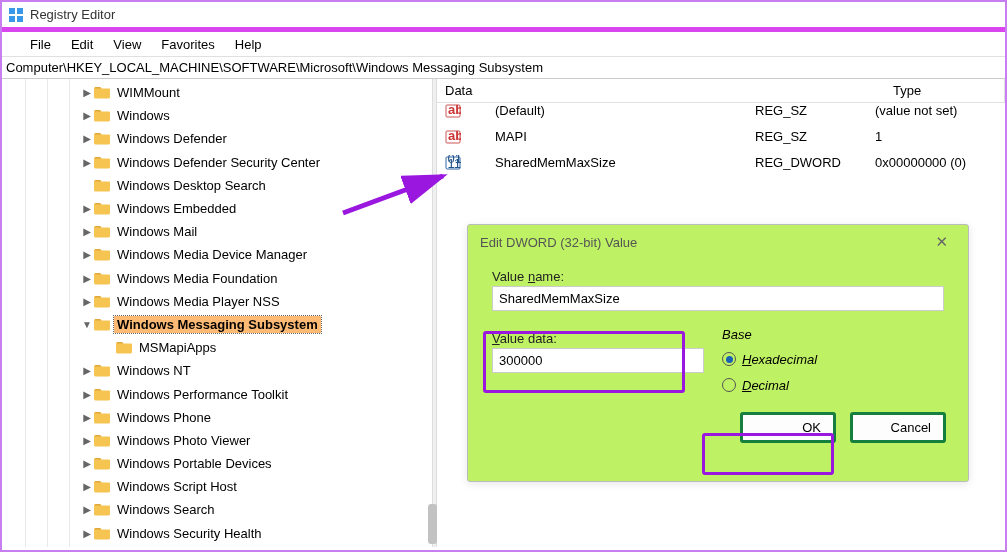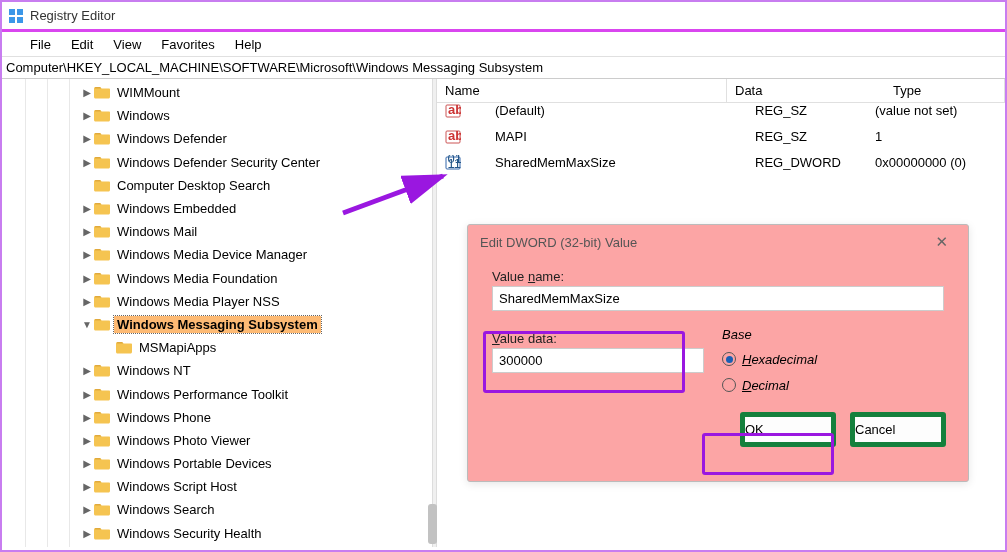--- a/index.html
+++ b/index.html
@@ -6,7 +6,7 @@
     body { background: #fff; width: 1007px; height: 552px; border: 2px solid #c87df0; overflow: hidden; position: relative; }
 
     
-    .titlebar { display: flex; align-items: center; height: 30px; padding: 0 6px; border-bottom: 3px solid #d946ef; }
+    .titlebar { display: flex; align-items: center; height: 30px; padding: 0 6px; border-bottom: 5px solid #d946ef; }
     .titlebar .app-icon { width: 16px; height: 16px; margin-right: 6px; }
     .titlebar .title { color: #333; }
 

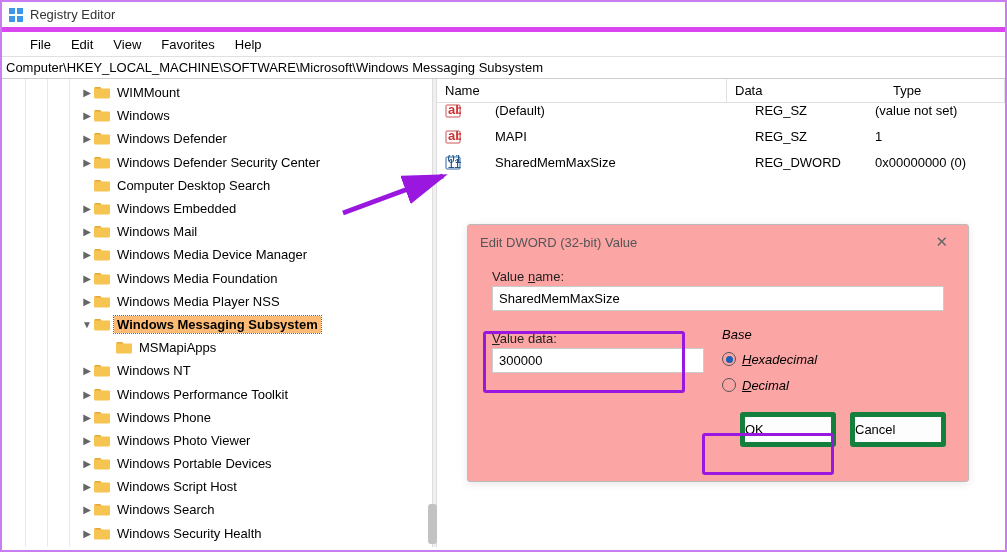--- a/index.html
+++ b/index.html
@@ -281,7 +281,6 @@
 
   <div class="list">
     <div class="cols">
-      <div class="col name">Name</div>
       <div class="col data">Data</div>
       <div class="col type">Type</div>
     </div>

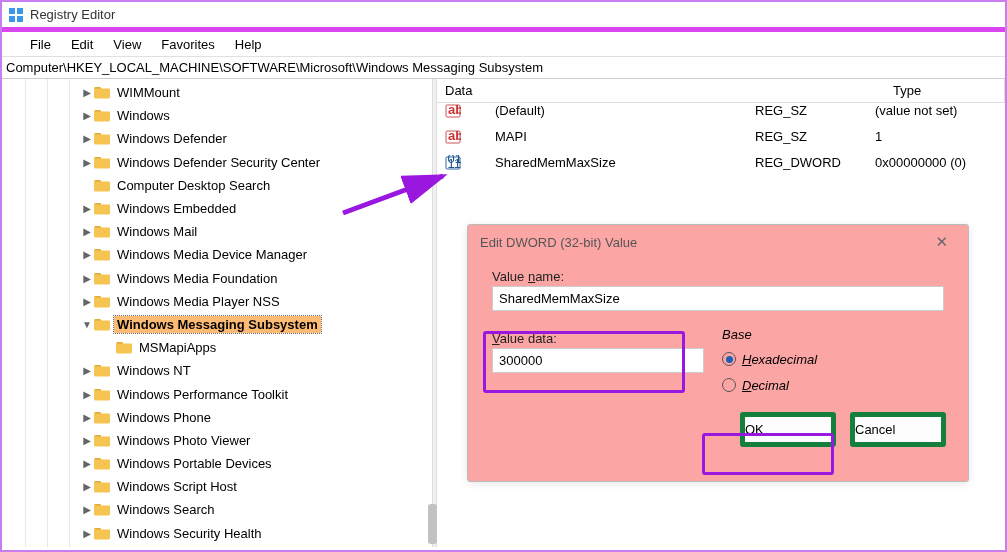--- a/index.html
+++ b/index.html
@@ -150,7 +150,7 @@
               <path d="M0 2.5C0 1.7 0.7 1 1.5 1H6l1.5 1.5H15c0.6 0 1 0.4 1 1V11c0 0.8-0.7 1.5-1.5 1.5h-13C0.7 12.5 0 11.8 0 11V2.5z" fill="#f5c451"></path>
               <path d="M1.5 1H6l1.5 1.5H1V2.5C1 1.9 1.2 1 1.5 1z" fill="#e0a93d"></path>
             </svg></span>
-          <span class="lbl">Computer Desktop Search</span>
+          <span class="lbl">Windows Desktop Search</span>
         </div>
         <div class="node">
           <span class="chev">▶</span>

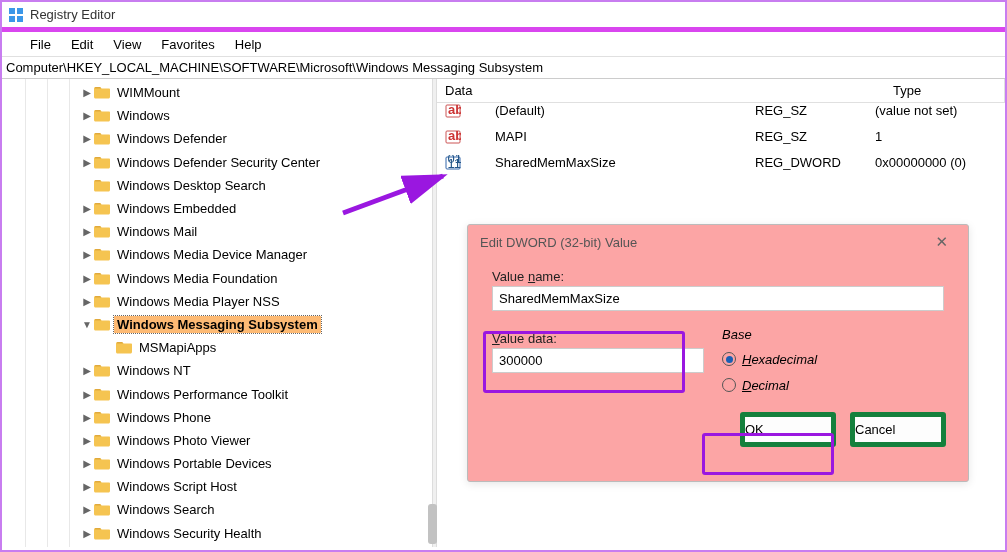--- a/index.html
+++ b/index.html
@@ -51,7 +51,7 @@
     .arrow { position: absolute; left: 336px; top: 146px; pointer-events: none; }
 
     
-    .dialog { position: absolute; left: 465px; top: 222px; width: 502px; height: 258px; background: #fca5a5; border: 1px solid #bbb; border-radius: 3px; box-shadow: 0 2px 8px rgba(0,0,0,0.1); }
+    .dialog { position: absolute; left: 465px; top: 222px; width: 502px; height: 258px; background: #bef264; border: 1px solid #bbb; border-radius: 3px; box-shadow: 0 2px 8px rgba(0,0,0,0.1); }
     .dlg-title { display: flex; align-items: center; height: 34px; padding: 0 12px; color: #555; }
     .dlg-title .x { margin-left: auto; font-size: 15px; color: #666; cursor: pointer; padding: 2px 8px; }
     .dlg-body { padding: 6px 24px; }

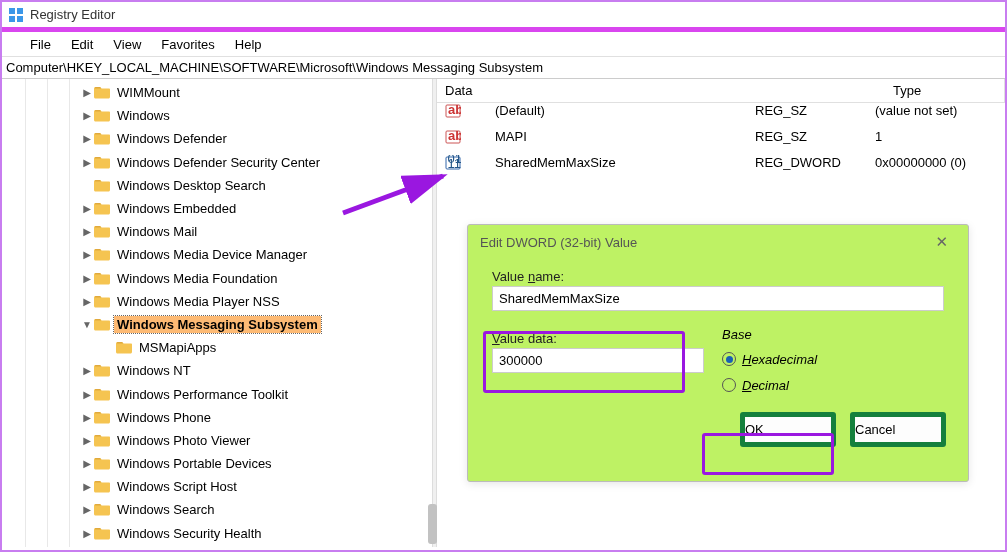--- a/index.html
+++ b/index.html
@@ -66,7 +66,7 @@
     .radio { width: 14px; height: 14px; border-radius: 50%; border: 1px solid #555; display: inline-flex; align-items: center; justify-content: center; }
     .radio.on::after { content: ""; width: 7px; height: 7px; background: #1a5fb4; border-radius: 50%; }
     .dlg-btns { display: flex; justify-content: flex-end; gap: 14px; padding: 8px 22px 10px 22px; }
-    .btn { min-width: 96px; text-align: left; background: #fdfdfd; border: 5px solid #15803d; border-radius: 3px; padding: 5px 0; cursor: pointer; }
+    .btn { min-width: 96px; text-align: right; background: #fdfdfd; border: 3px solid #15803d; border-radius: 3px; padding: 5px 12px; cursor: pointer; }
 
     
     .hl { border: 3px solid #9a17e0; border-radius: 3px; }

